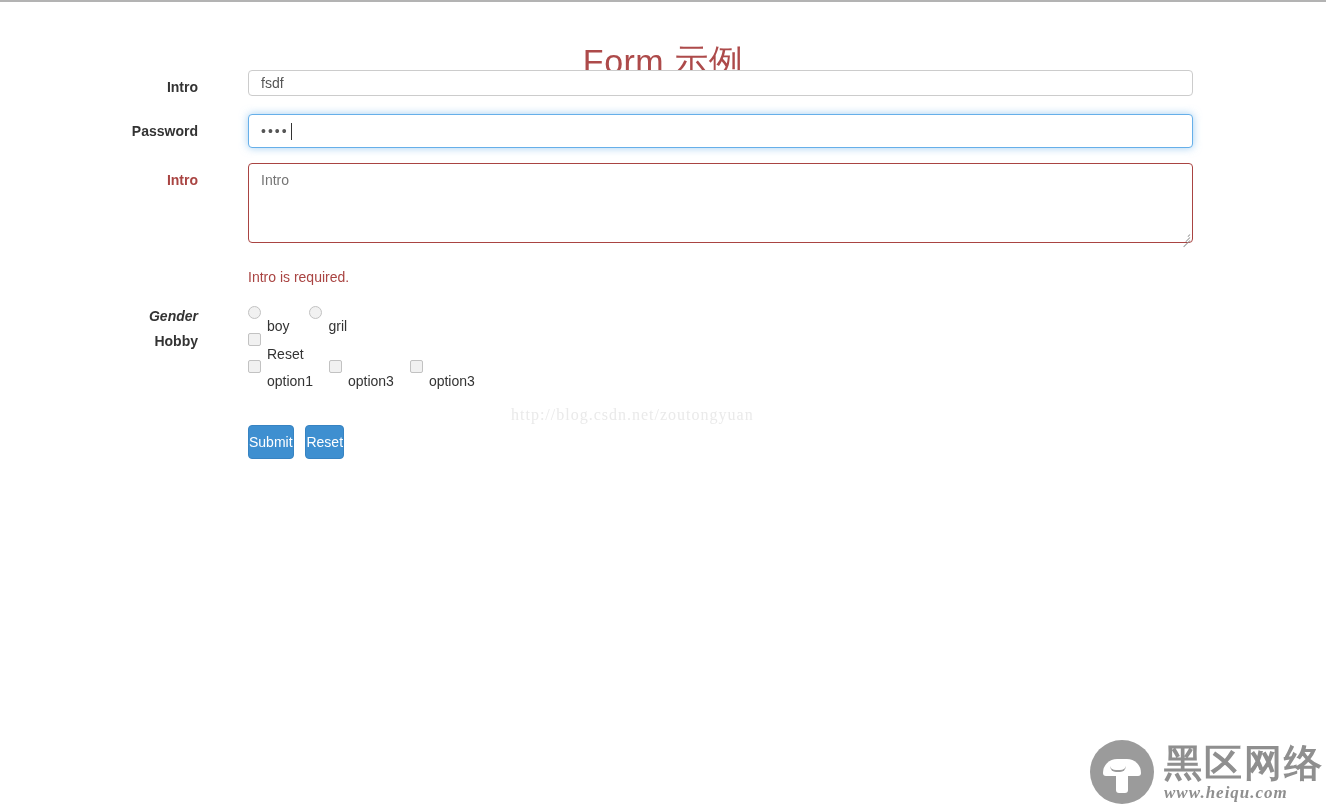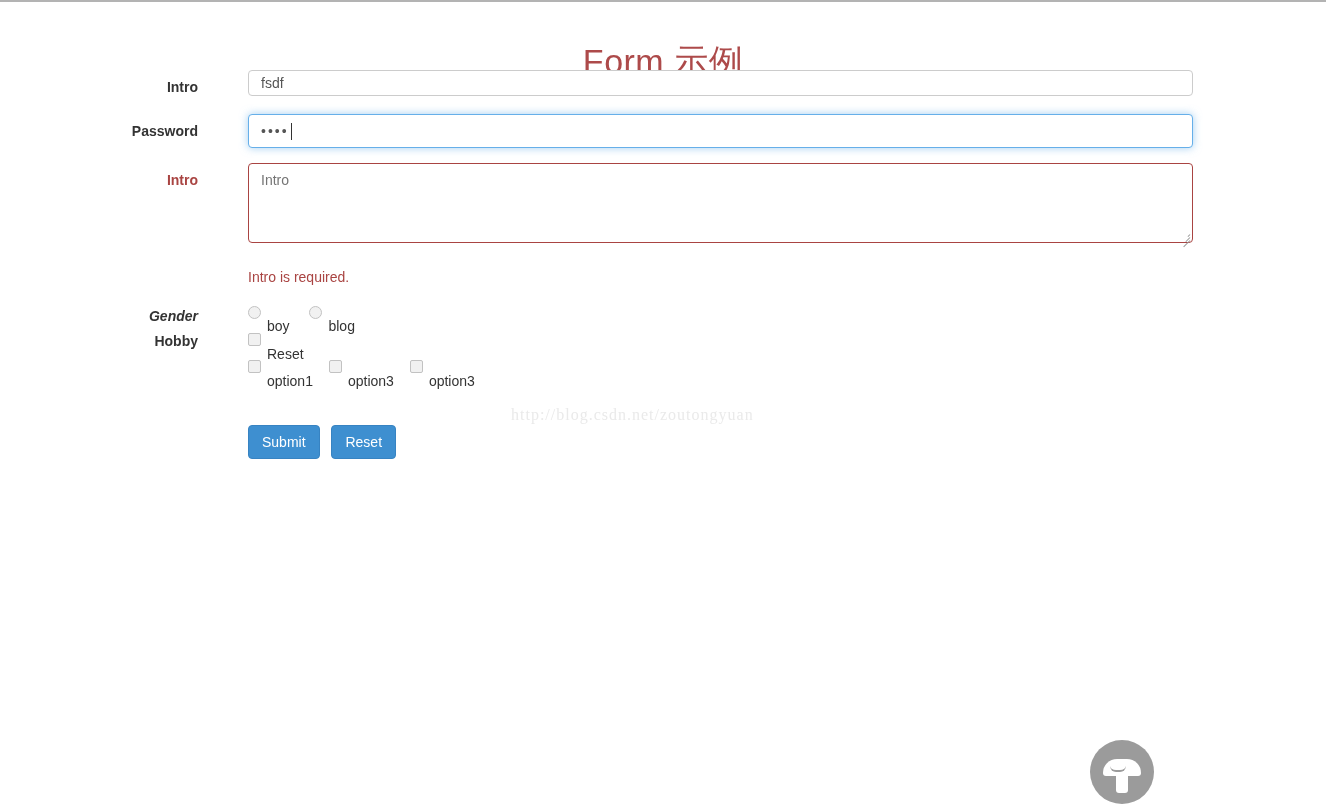--- a/index.html
+++ b/index.html
@@ -352,7 +352,7 @@
       </span>
       <span class="opt-inline">
         <span class="radio-box"></span>
-        <span class="opt-text">blog</span>
+        <span class="opt-text">gril</span>
       </span>
     </div>
   </div>

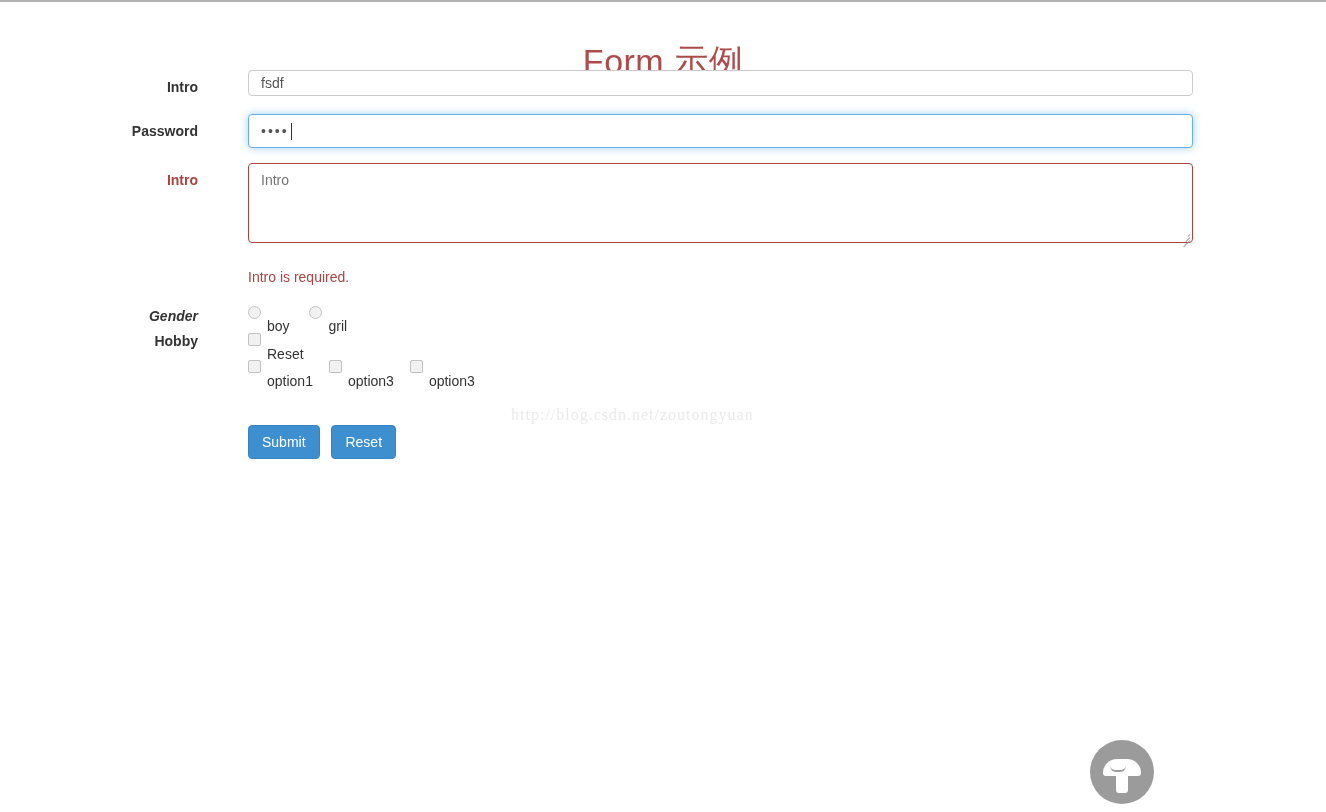--- a/index.html
+++ b/index.html
@@ -225,7 +225,7 @@
   .btn {
     display: inline-block;
     box-sizing: border-box;
-    padding: 6px 13px;
+    padding: 6px 0;
     font-size: 14px;
     font-family: "Liberation Sans", sans-serif;
     line-height: 20px;

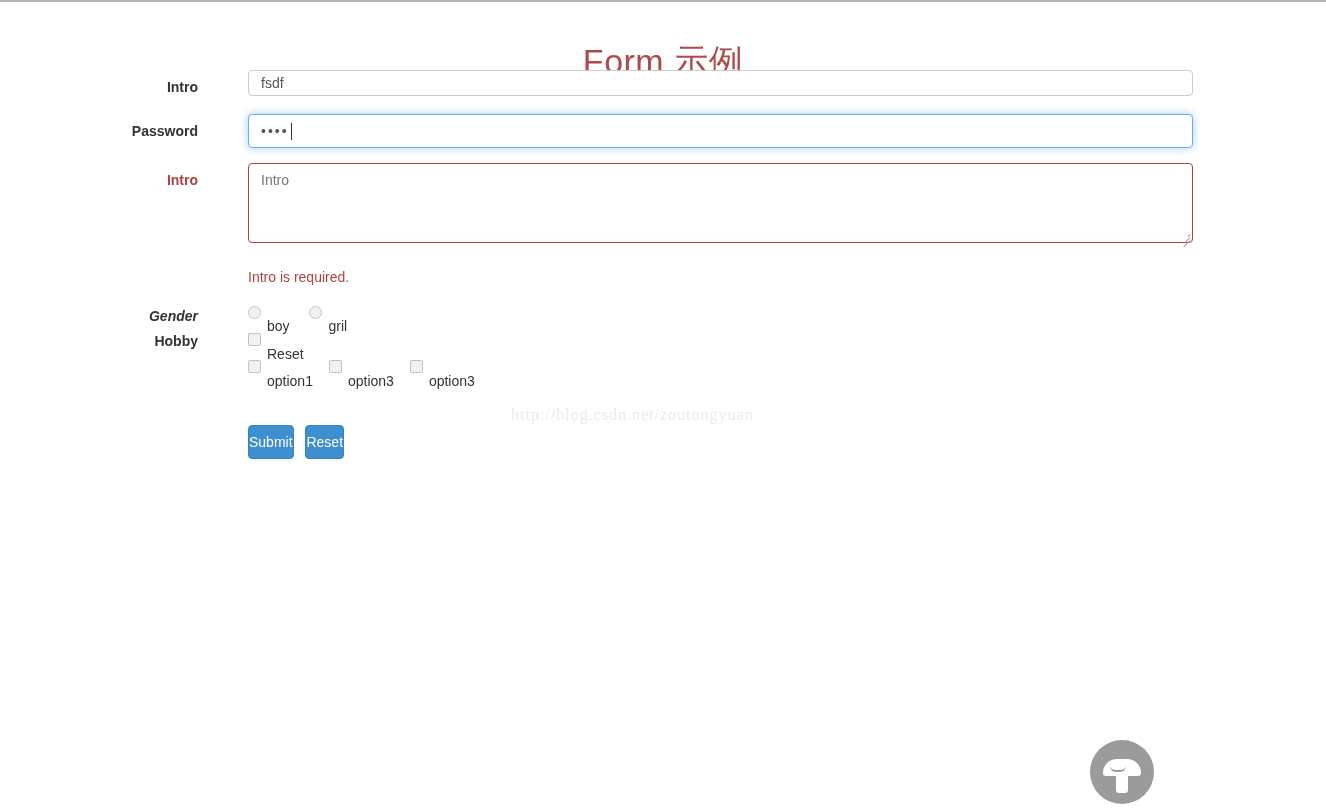--- a/index.html
+++ b/index.html
@@ -399,6 +399,10 @@
     <span class="wm-gill"></span>
     <span class="wm-stem"></span>
   </div>
+  <div class="wm-text">
+    <div class="wm-cn">黑区网络</div>
+    <div class="wm-en">www.heiqu.com</div>
+  </div>
 </div>
 
 </body></html>

